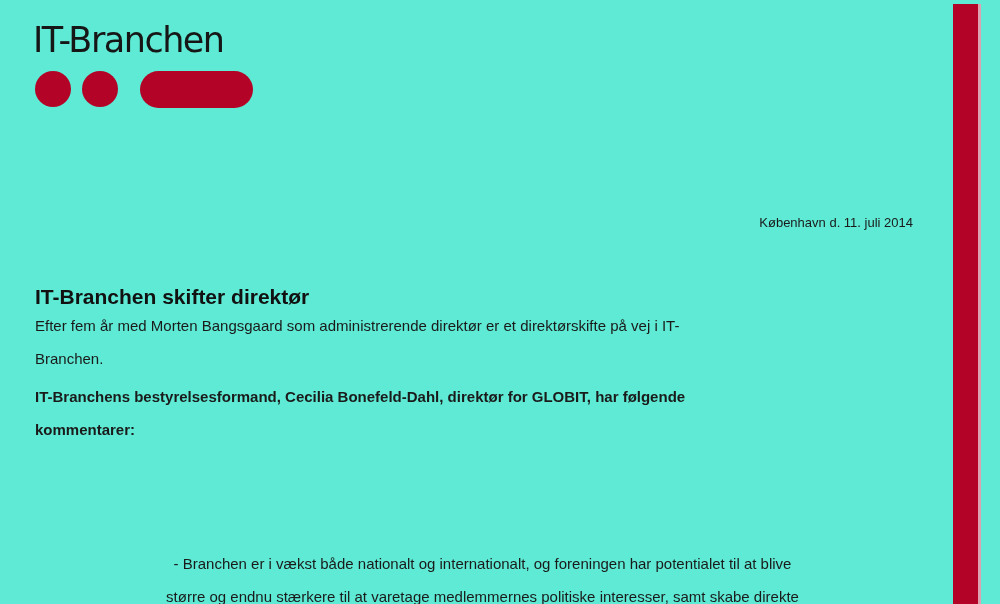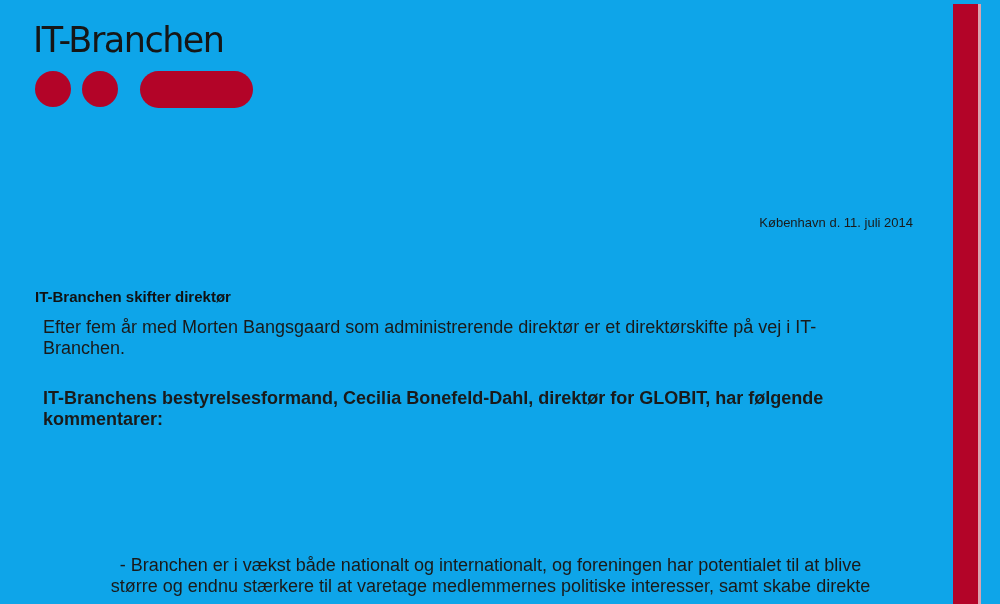--- a/index.html
+++ b/index.html
@@ -11,7 +11,7 @@
     position: relative;
     width: 1000px;
     height: 604px;
-    background: #0ea5e9;
+    background: #5eead4;
     overflow: hidden;
     font-family: "Liberation Sans", sans-serif;
     color: #1a1a1a;

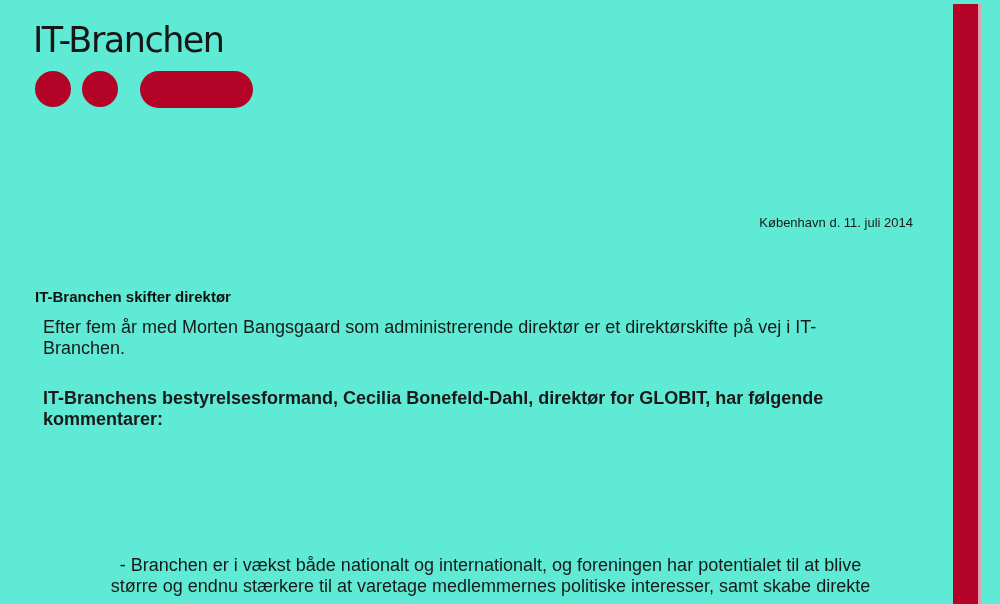--- a/index.html
+++ b/index.html
@@ -72,7 +72,7 @@
     left: 35px;
     top: 284px;
     margin: 0;
-    font-size: 15px;
+    font-size: 21px;
     font-weight: bold;
     line-height: 25.5px;
     color: #111111;

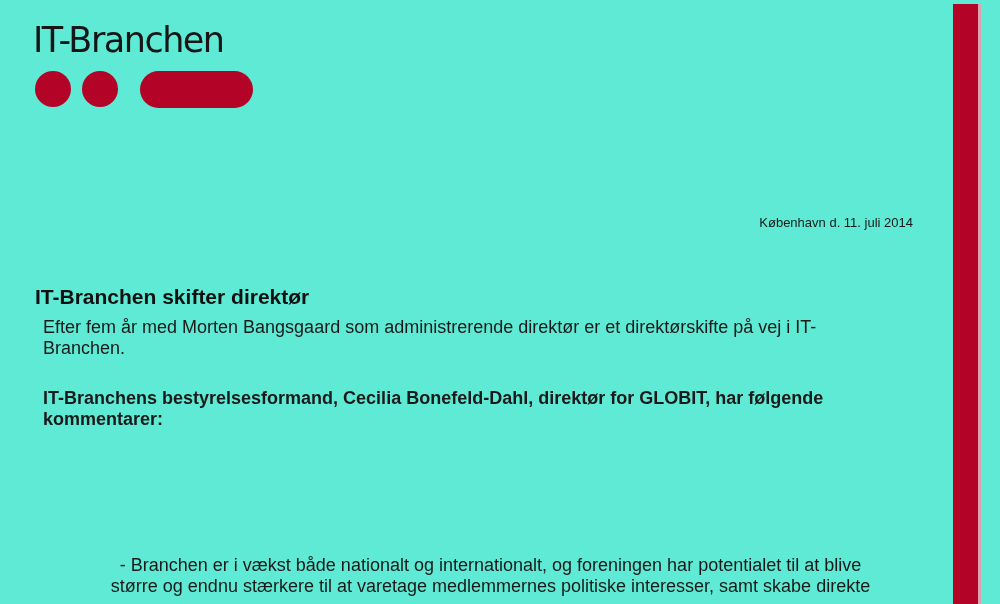--- a/index.html
+++ b/index.html
@@ -82,10 +82,10 @@
     position: absolute;
     left: 35px;
     width: 895px;
-    margin: 8px;
-    font-size: 18px;
+    margin: 0;
+    font-size: 15px;
     font-weight: normal;
-    line-height: 21px;
+    line-height: 33px;
     color: #1a1a1a;
     white-space: pre-line;
   }

